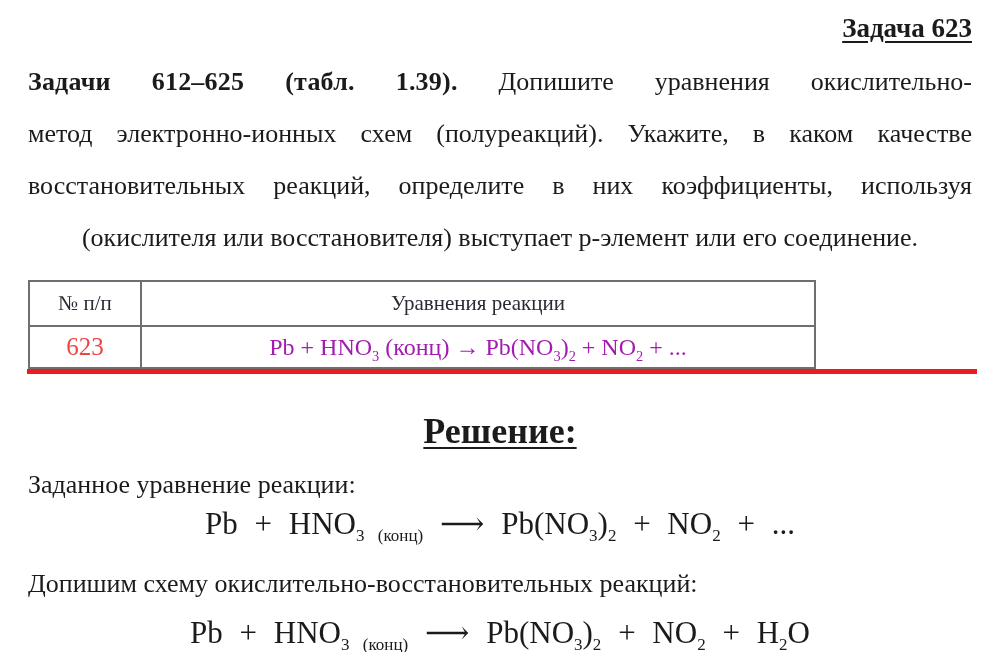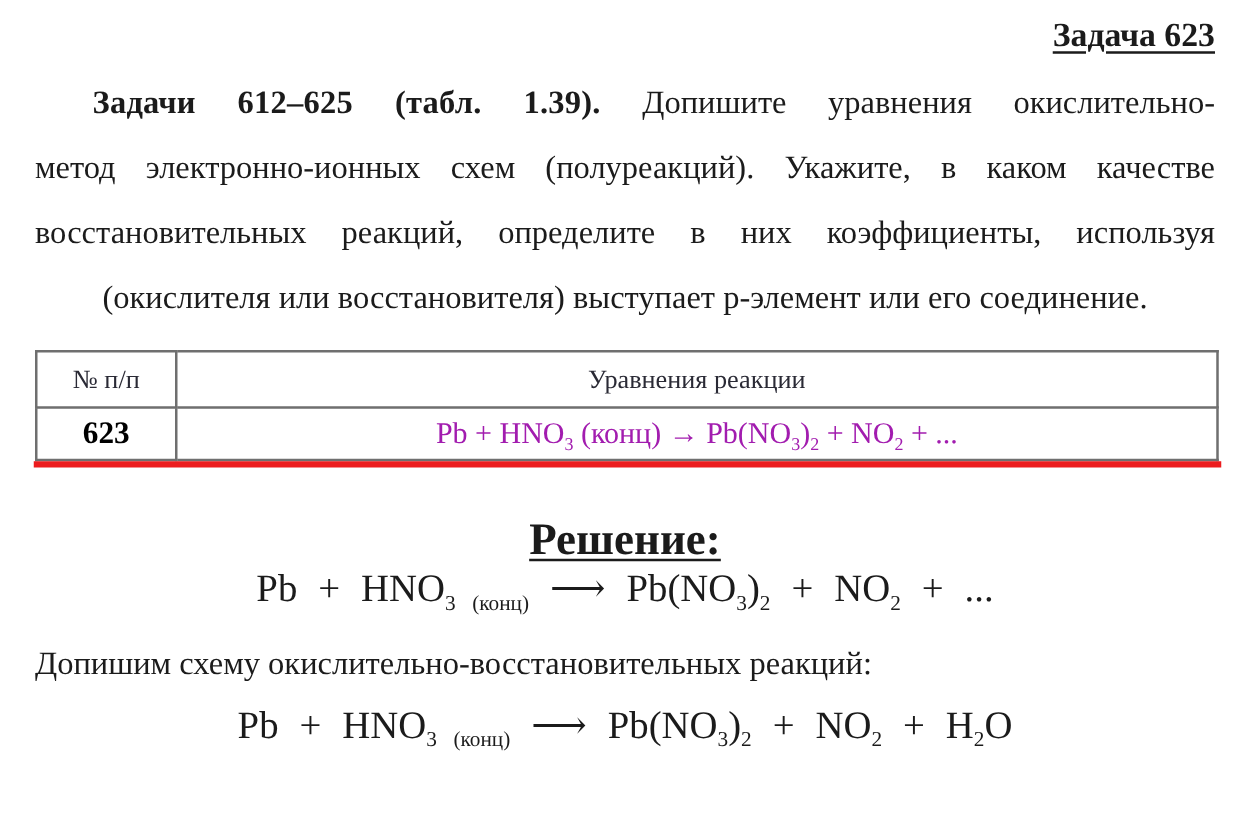--- a/index.html
+++ b/index.html
@@ -45,7 +45,6 @@
   }
   .statement b {
     letter-spacing: 0.2px;
-    margin-left: 46px;
   }
   
   .eq-table {

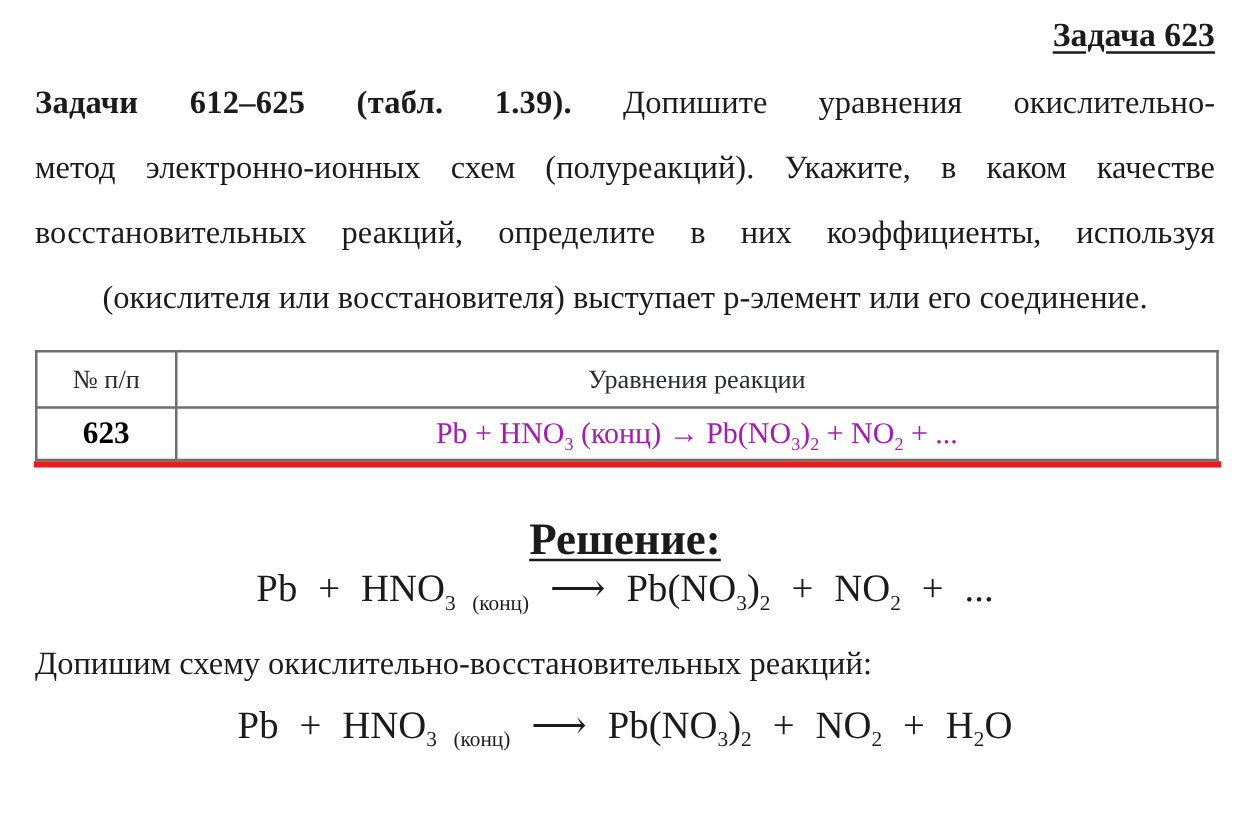--- a/index.html
+++ b/index.html
@@ -49,7 +49,7 @@
   
   .eq-table {
     border-collapse: collapse;
-    width: 947px;
+    width: 788px;
     margin-top: 16px;
     table-layout: fixed;
     border-radius: 16px;

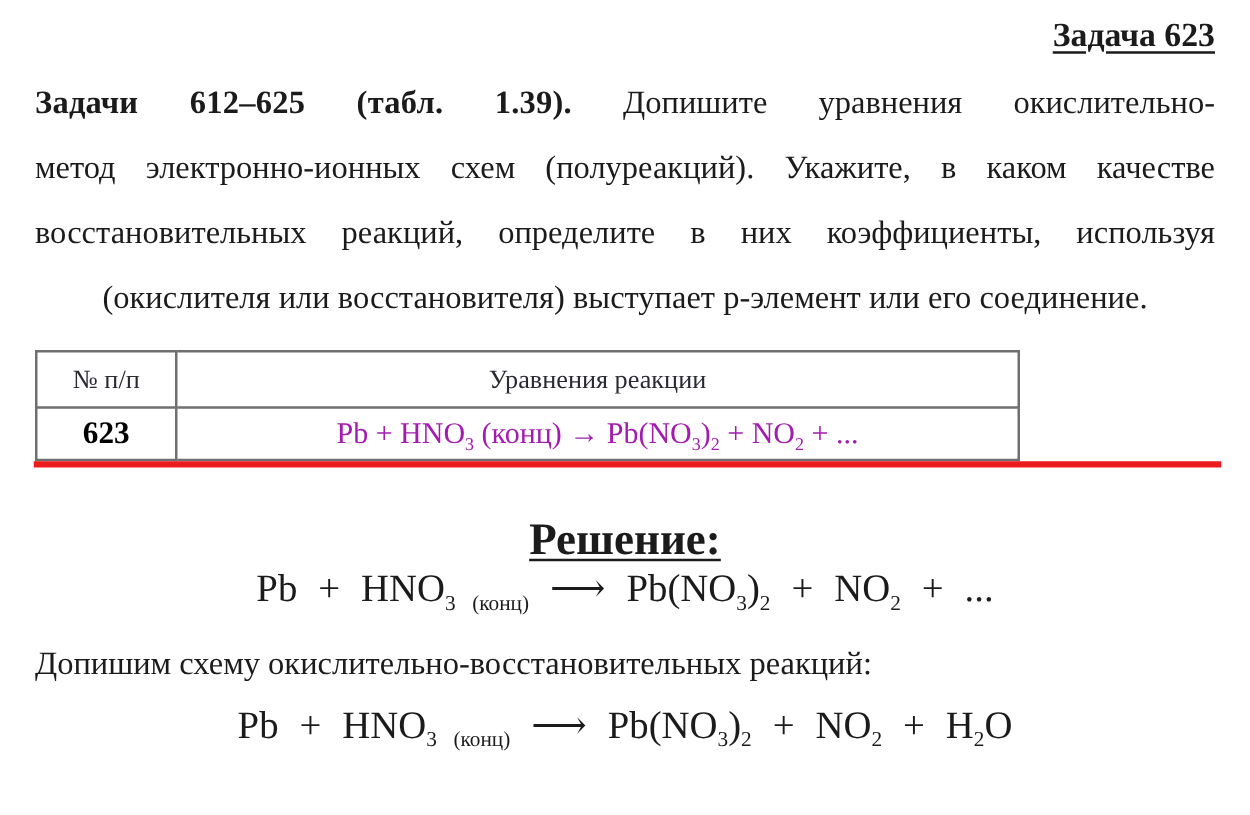--- a/index.html
+++ b/index.html
@@ -68,10 +68,10 @@
   }
   .col-num { width: 110px; }
   td.cell-num {
-    font-weight: bold;
+    font-weight: normal;
     font-size: 25px;
     height: 40px;
-    color: #000000;
+    color: #ef4444;
   }
   td.cell-eq {
     font-size: 24px;

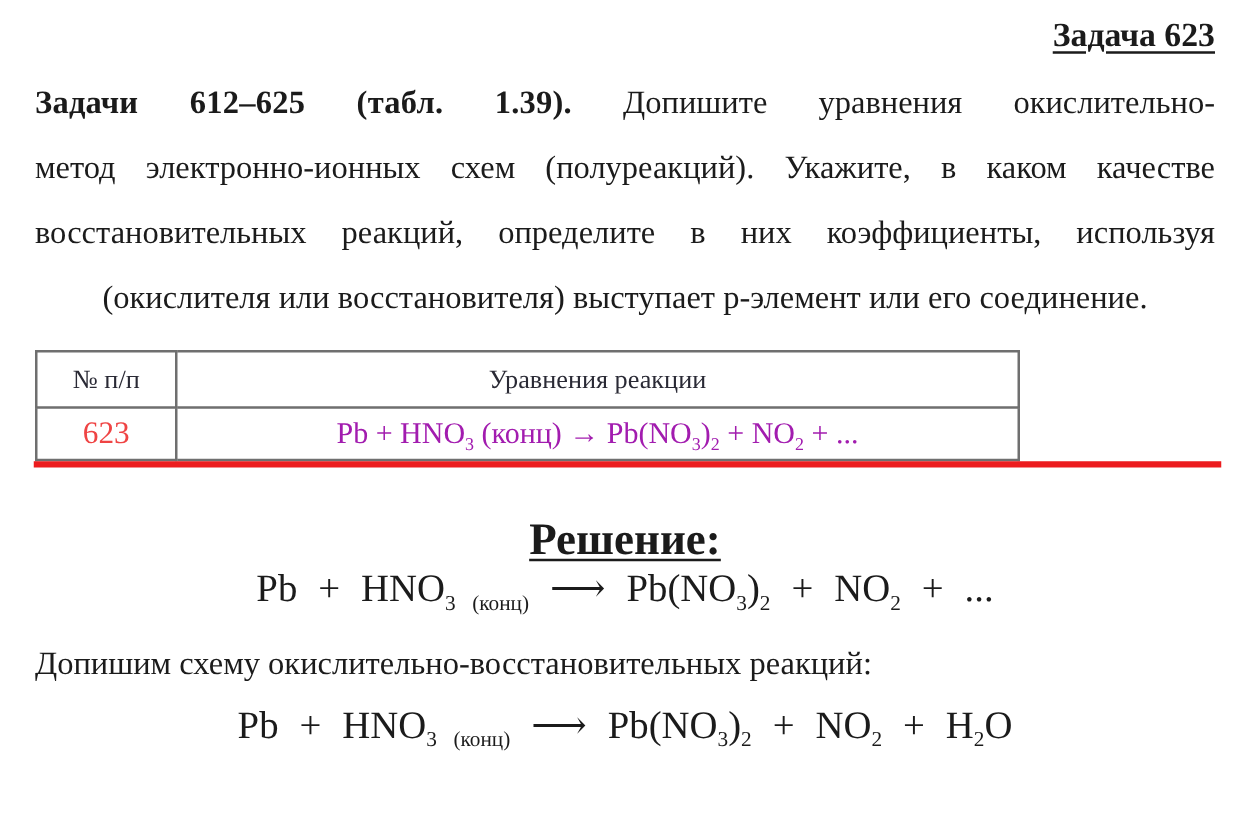--- a/index.html
+++ b/index.html
@@ -155,6 +155,7 @@
     <span class="u">Решение:</span>
   </div>
 
+  <div class="body-line">Заданное уравнение реакции:</div>
 
   <div class="equation"><span>Pb  +  HNO</span><sub>3 (конц)</sub><span> ⟶  Pb(NO</span><sub>3</sub><span>)</span><sub>2</sub><span>  +  NO</span><sub>2</sub><span>  +  ...</span></div>
 

